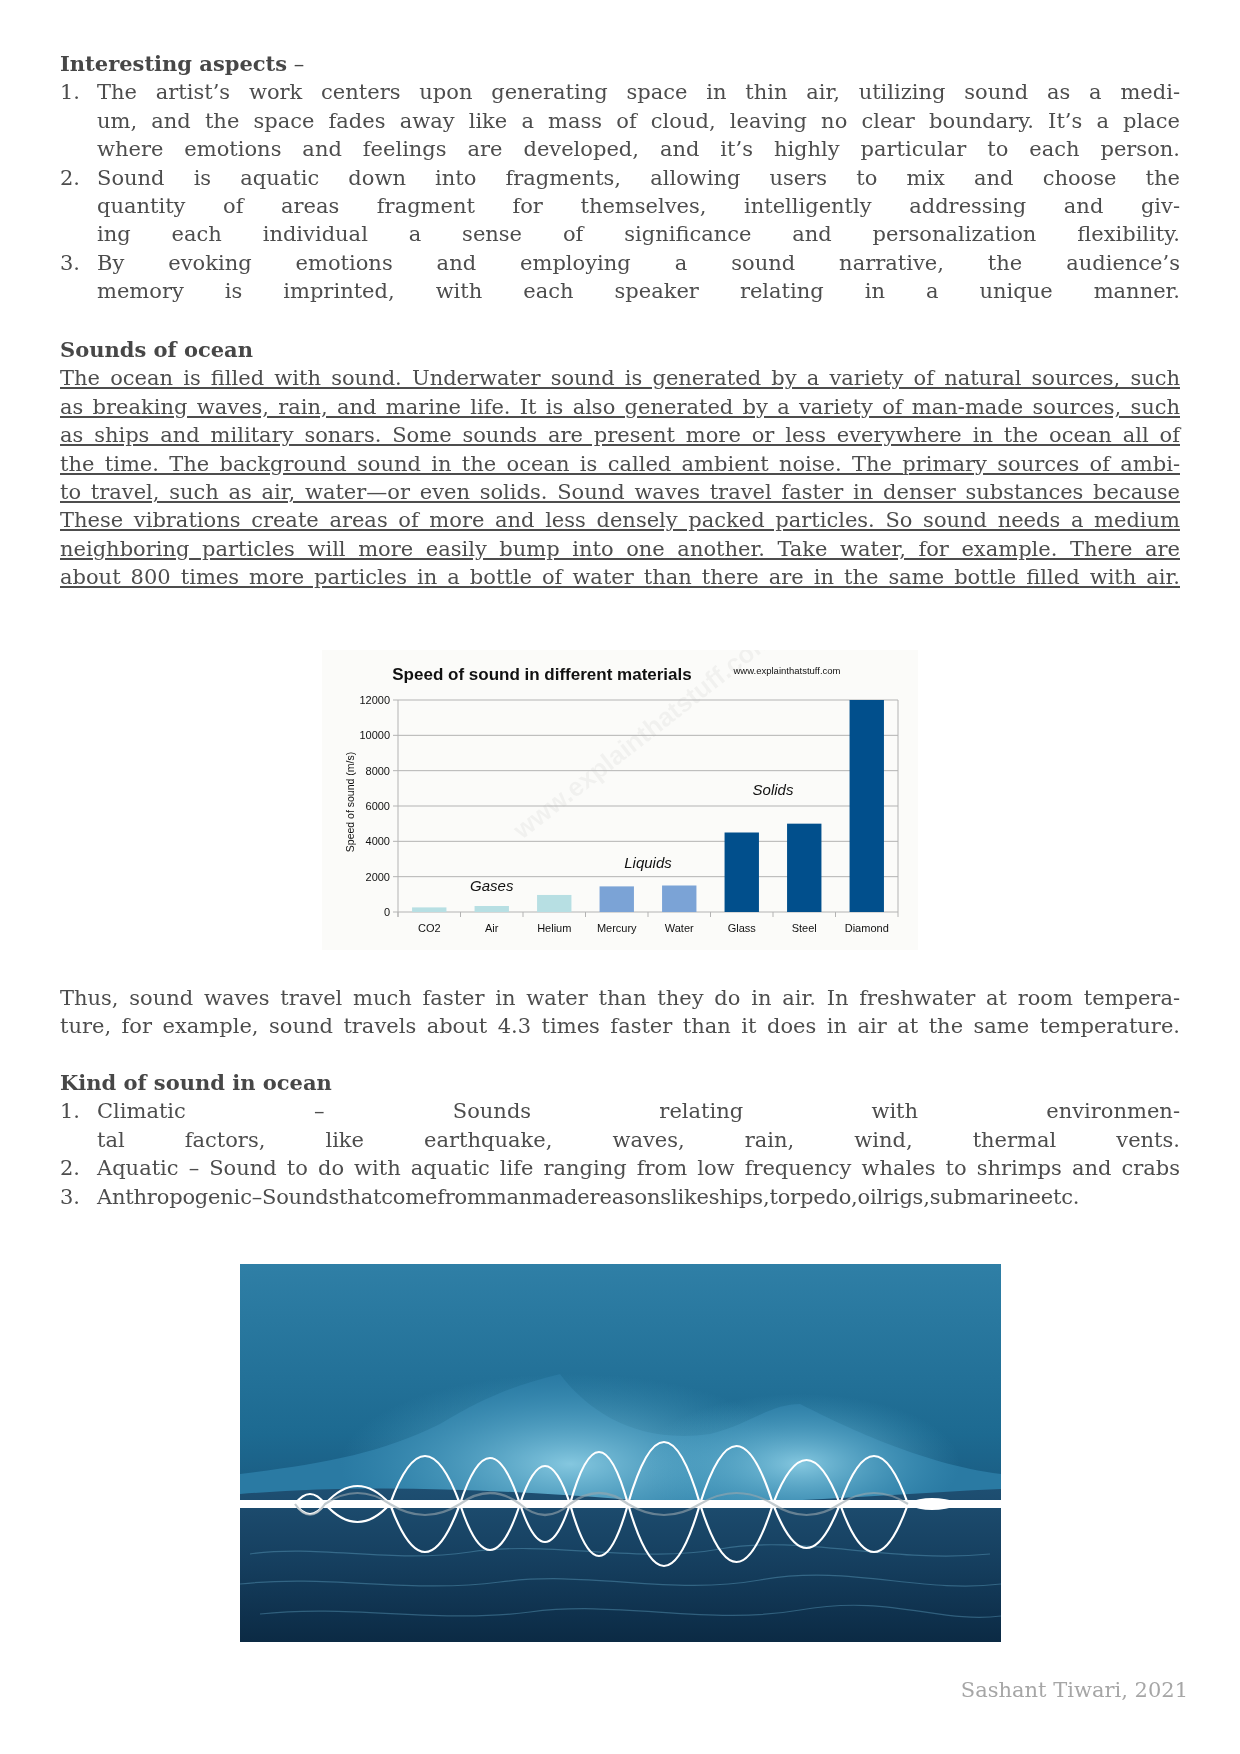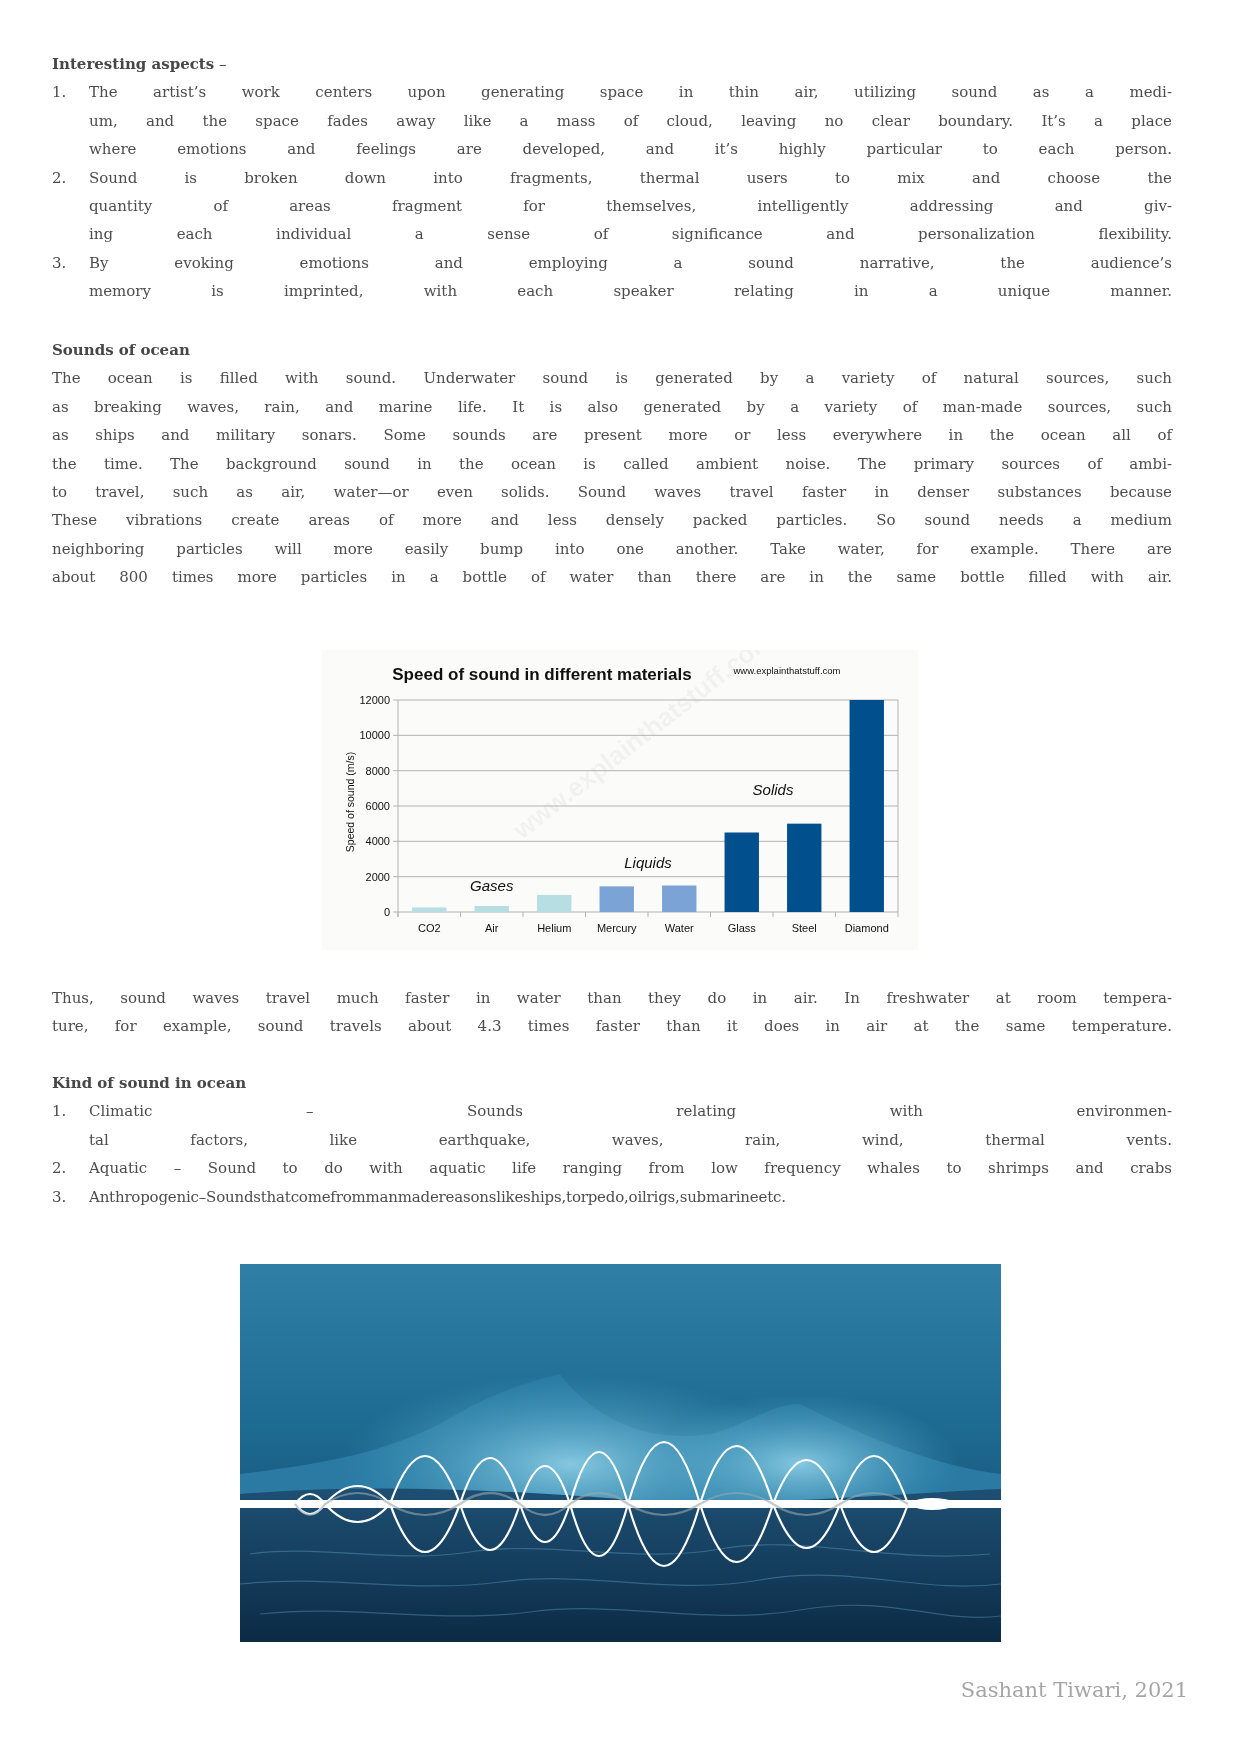--- a/index.html
+++ b/index.html
@@ -5,7 +5,7 @@
   html, body { margin: 0; padding: 0; background: #ffffff; }
   body { width: 1240px; height: 1754px; position: relative; overflow: hidden;
          font-family: "DejaVu Serif", "Liberation Serif", serif; color: #4d4d4d; }
-  .txt { position: absolute; left: 52px; width: 1120px; font-size: 15px; line-height: 28.4px; }
+  .txt { position: absolute; left: 60px; width: 1120px; font-size: 21px; line-height: 28.4px; }
   .heading { font-weight: bold; color: #474747; }
   .heading .dash { font-weight: normal; }
   .list { margin: 0; padding: 0; list-style: none; }

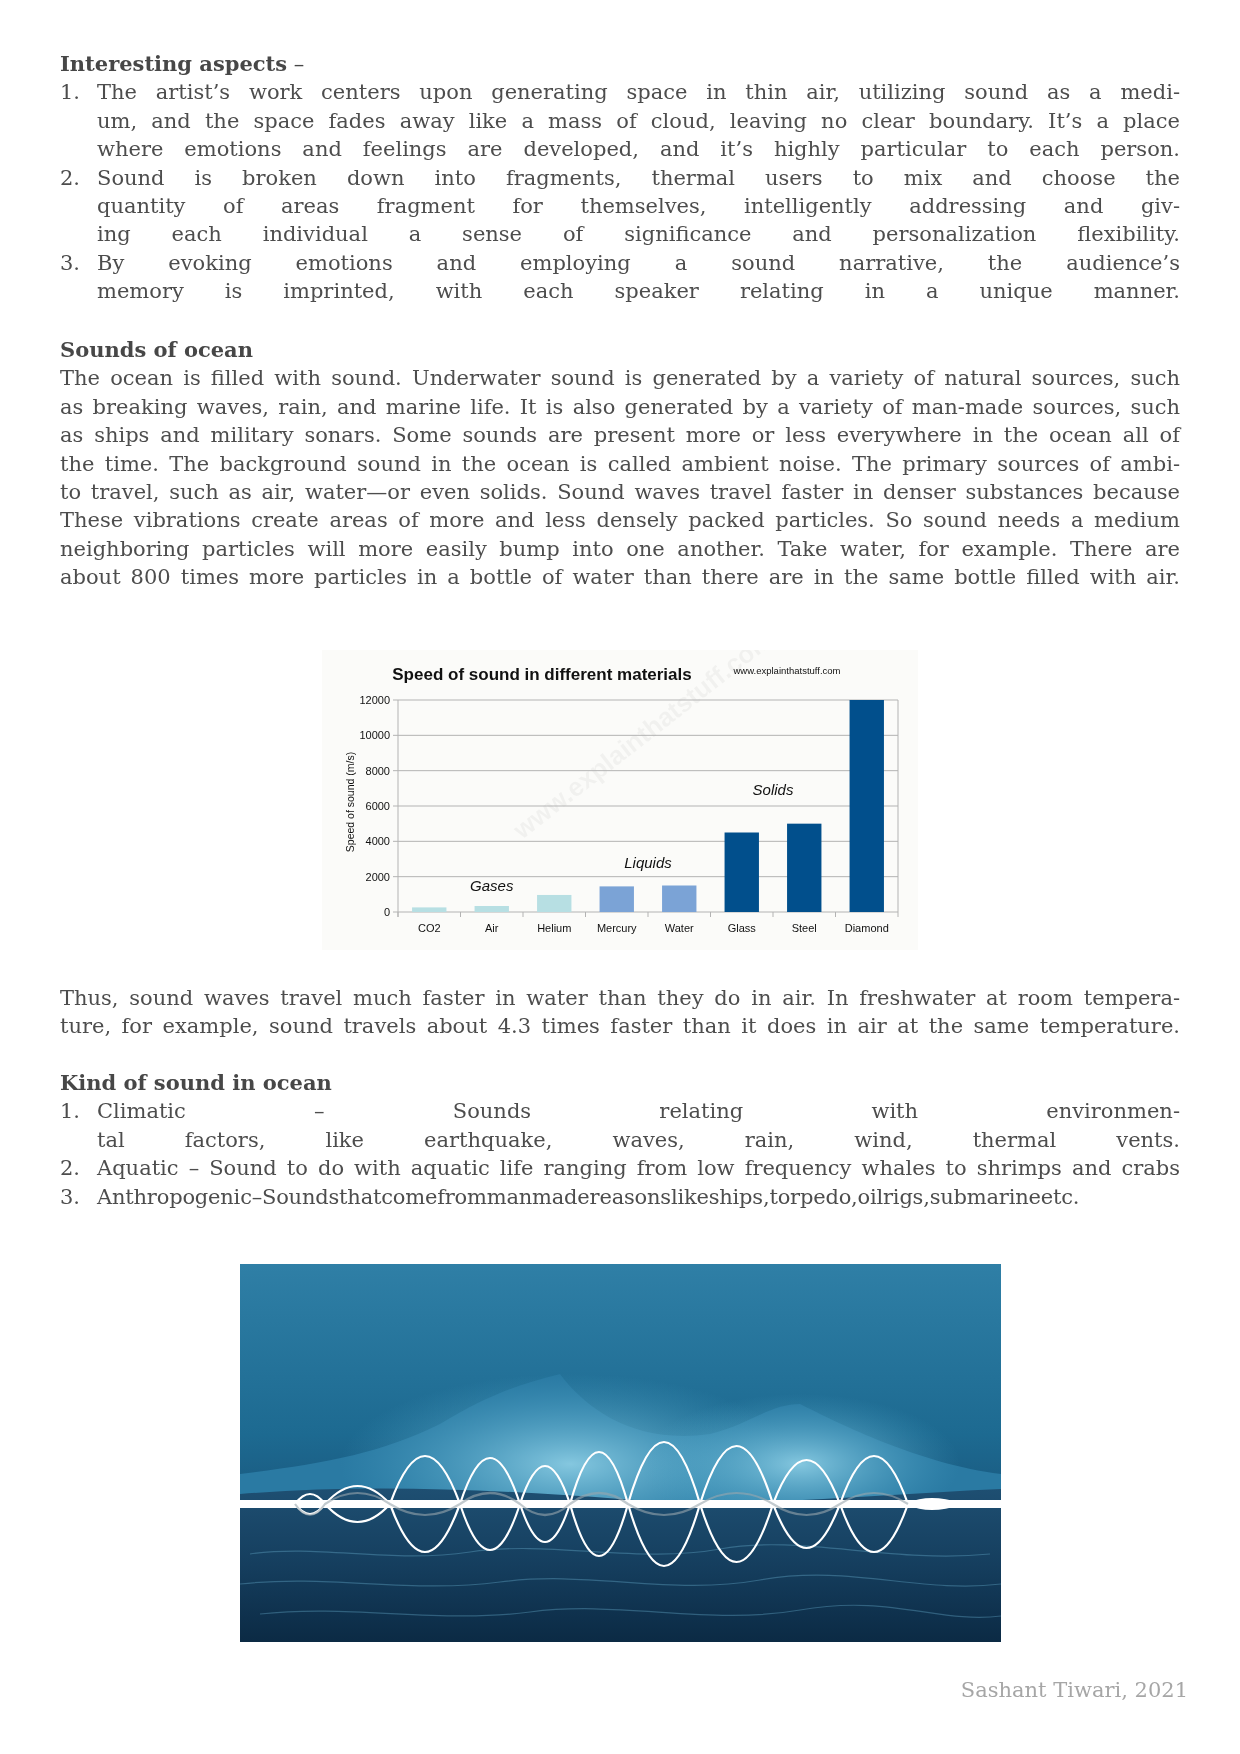--- a/index.html
+++ b/index.html
@@ -32,7 +32,7 @@
     </li>
     <li>
         <span class="num">2.</span>
-      <span class="lj">Sound is broken down into fragments, thermal users to mix and choose the</span>
+      <span class="lj">Sound is aquatic down into fragments, allowing users to mix and choose the</span>
       <span class="lj">quantity of areas fragment for themselves, intelligently addressing and giv-</span>
       <span class="lj">ing each individual a sense of significance and personalization flexibility.</span>
     </li>

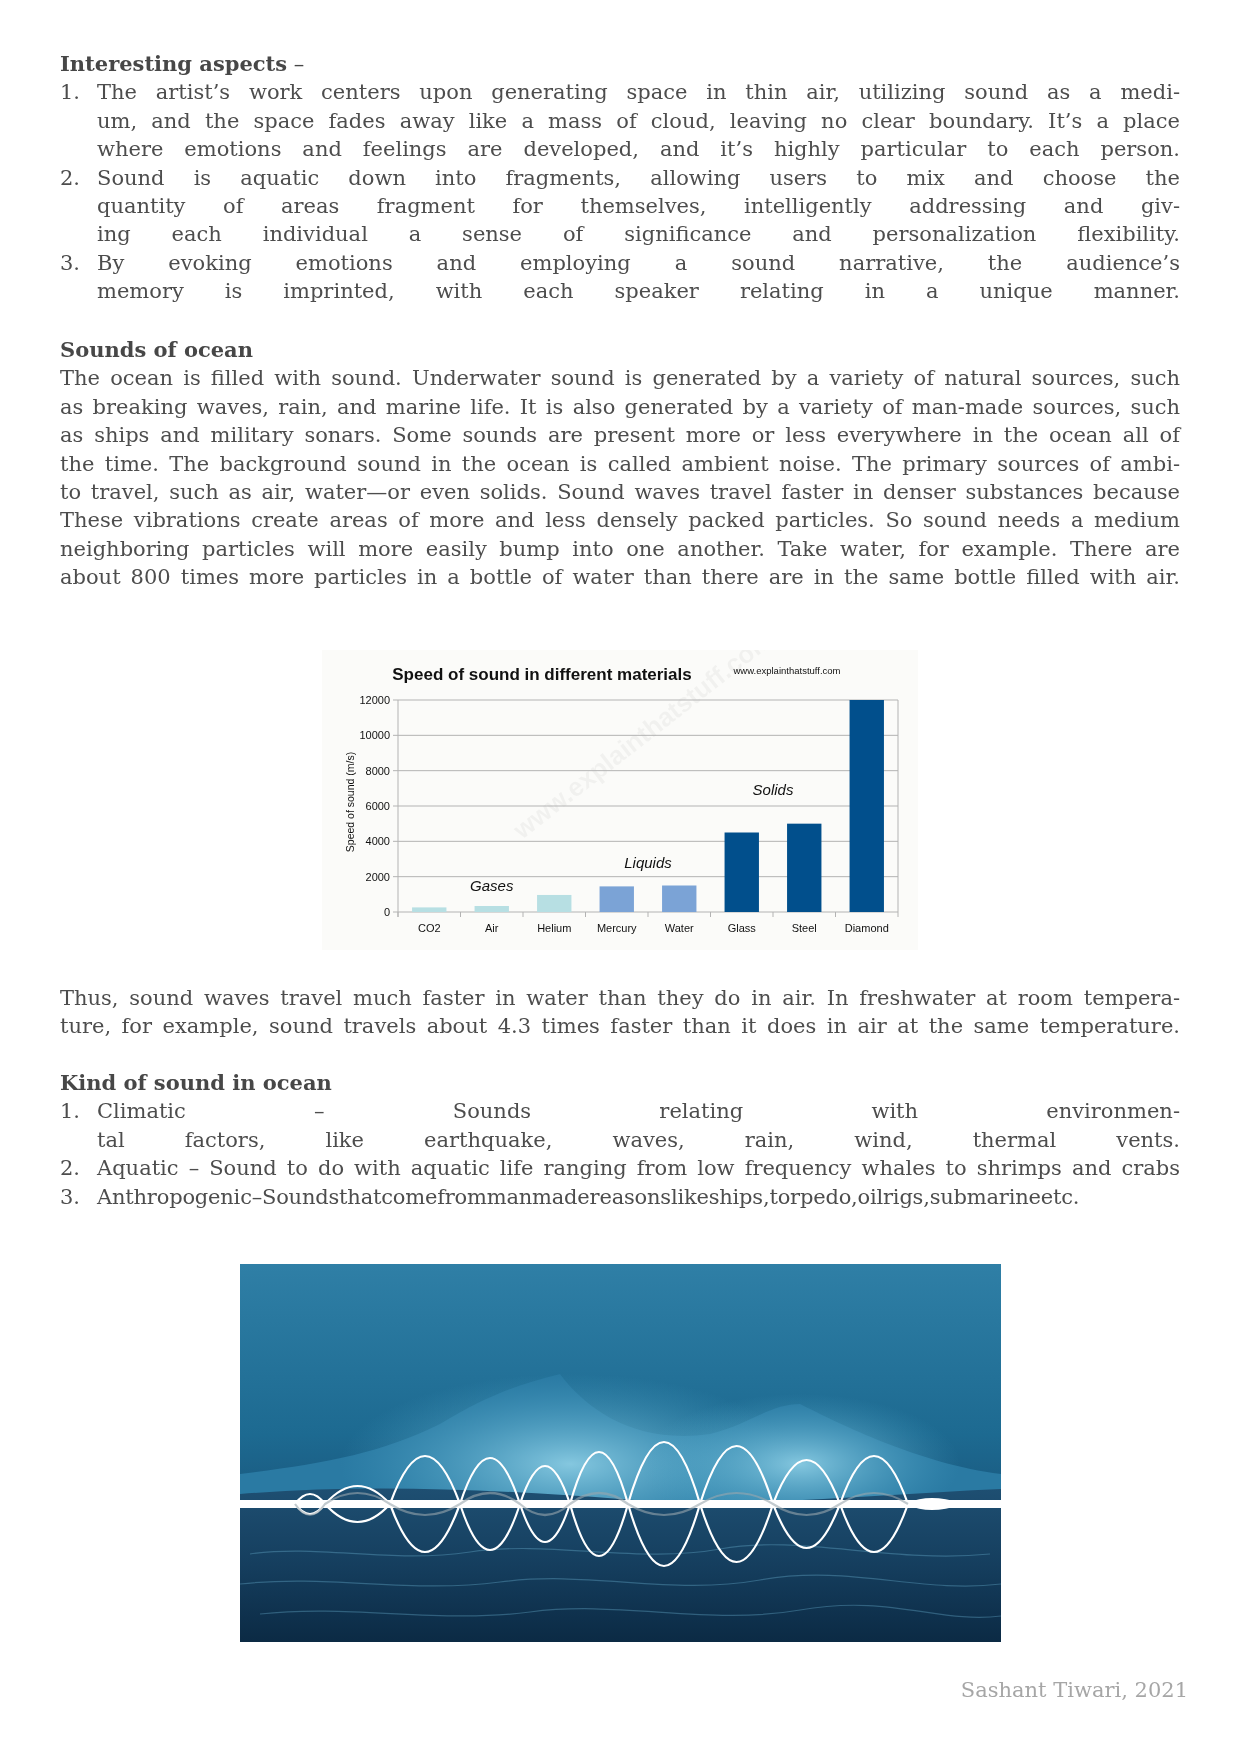--- a/index.html
+++ b/index.html
@@ -11,7 +11,7 @@
   .list { margin: 0; padding: 0; list-style: none; }
   .list li { position: relative; padding-left: 37px; text-align: justify; text-align-last: justify; }
   .list li .num { position: absolute; left: 0; top: 0; }
-  .para { text-align: justify; margin: 0; }
+  .para { text-align: justify; margin: 0; text-decoration: underline; }
   .lj { display:block; text-align: justify; text-align-last: justify; }
   .chart-box { position: absolute; left: 322px; top: 650px; width: 596px; height: 300px; background: #fbfbf9; }
   .chart-box svg { position: absolute; left: 0; top: 0; }

